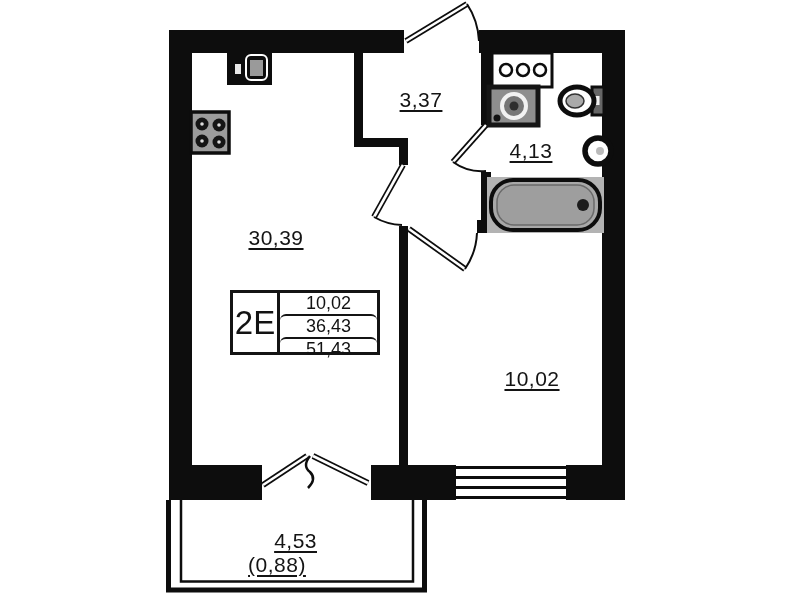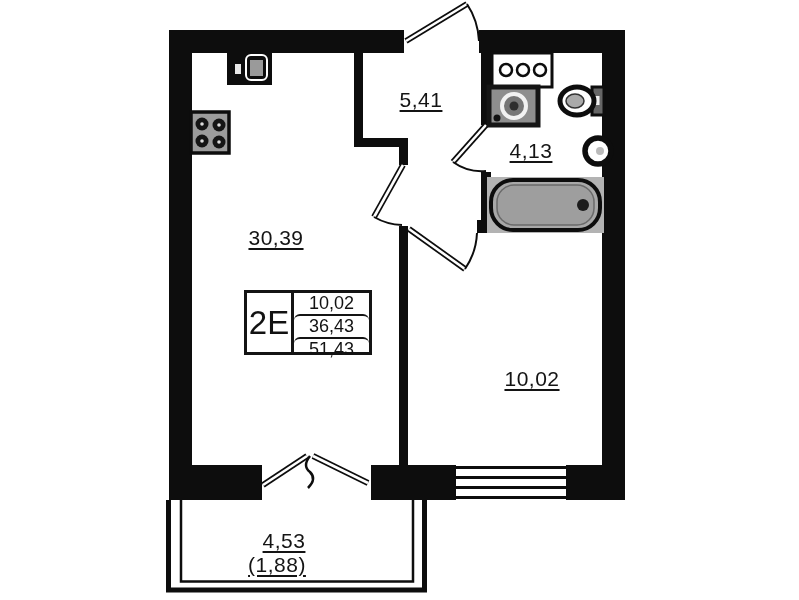--- a/index.html
+++ b/index.html
@@ -154,7 +154,7 @@
 
   <div class="room-label" style="left:243px;top:226px;width:66px;">30,39</div>
 
-  <div class="room-label" style="left:393px;top:88px;width:56px;">5,41</div>
+  <div class="room-label" style="left:393px;top:88px;width:56px;">3,37</div>
 
   <div class="room-label" style="left:503px;top:139px;width:56px;">4,13</div>
 

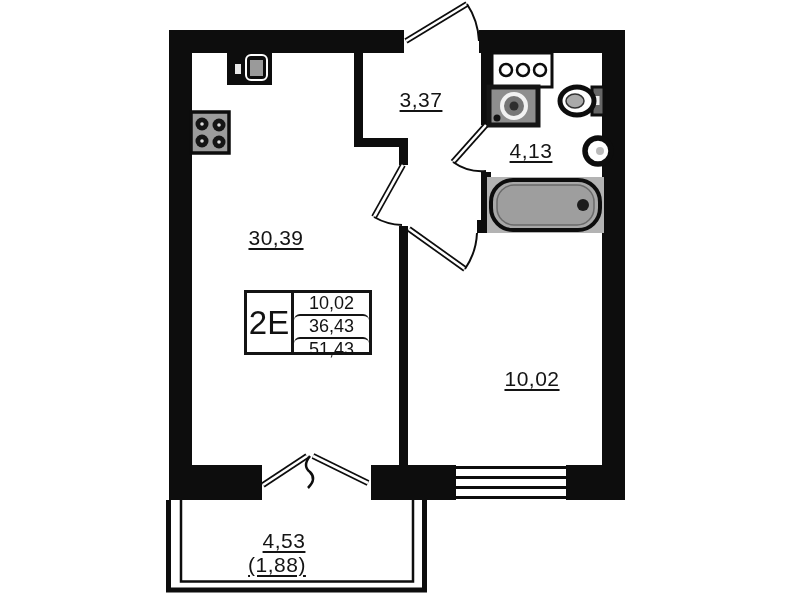--- a/index.html
+++ b/index.html
@@ -15,8 +15,8 @@
     color:#141414;white-space:nowrap;
   }
   .unit-table{
-    position:absolute;left:230px;top:290px;width:128px;height:65px;
-    border:3px solid #141414;display:flex;background:#ffffff;box-sizing:border-box;margin-left:14px;
+    position:absolute;left:230px;top:290px;width:150px;height:65px;
+    border:3px solid #141414;display:flex;background:#ffffff;box-sizing:border-box;
   }
   .unit-code{
     width:47px;border-right:3px solid #141414;display:flex;align-items:center;

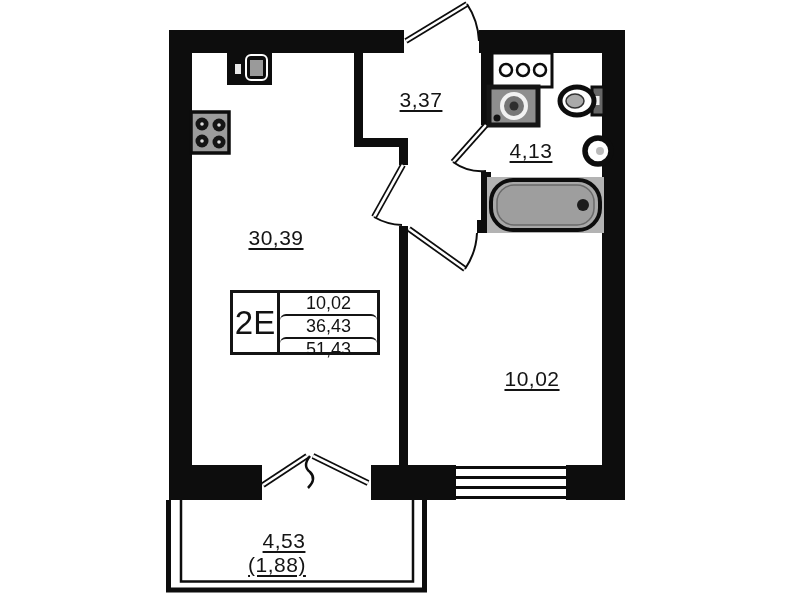--- a/index.html
+++ b/index.html
@@ -160,7 +160,7 @@
 
   <div class="room-label" style="left:499px;top:367px;width:66px;">10,02</div>
 
-  <div class="room-label" style="left:251px;top:529px;width:66px;">4,53</div>
+  <div class="room-label" style="left:251px;top:529px;width:66px;text-align:right;">4,53</div>
 
   <div class="room-label" style="left:244px;top:553px;width:66px;">(1,88)</div>
 

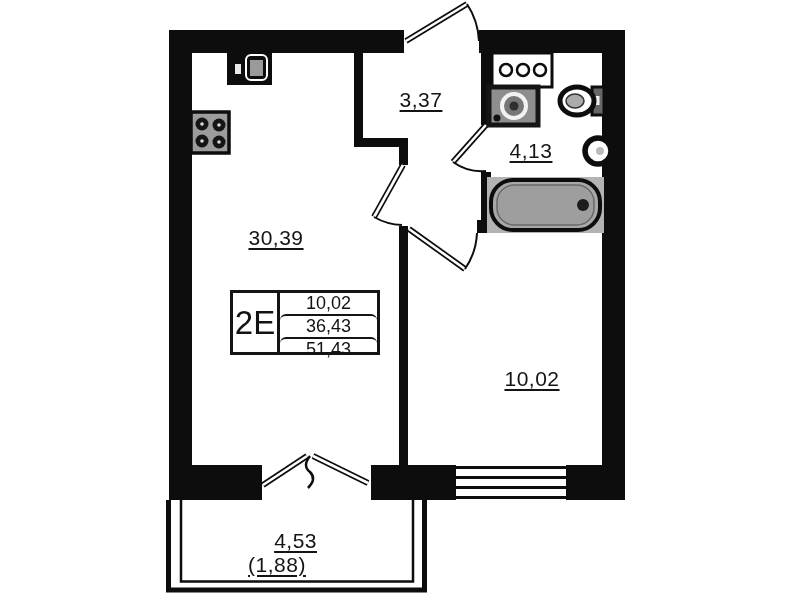--- a/index.html
+++ b/index.html
@@ -162,7 +162,7 @@
 
   <div class="room-label" style="left:251px;top:529px;width:66px;text-align:right;">4,53</div>
 
-  <div class="room-label" style="left:244px;top:553px;width:66px;">(1,88)</div>
+  <div class="room-label" style="left:244px;top:553px;width:66px;">(0,88)</div>
 
   <div class="unit-table">
     <div class="unit-code">2E</div>

